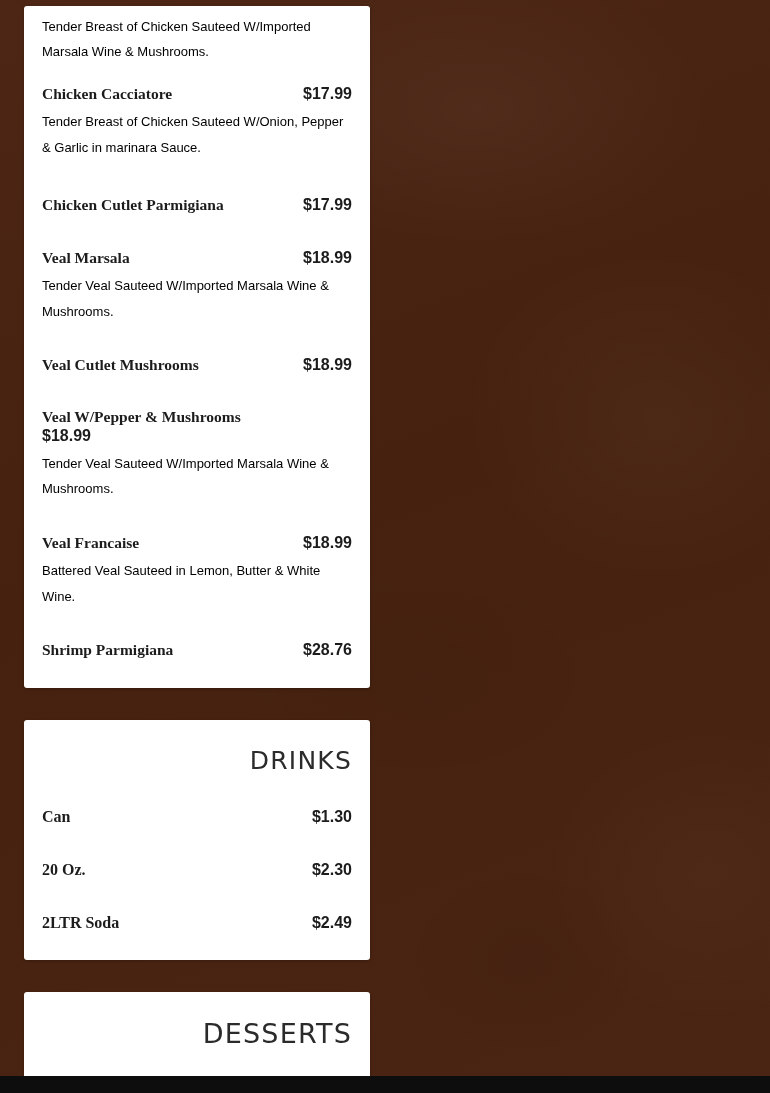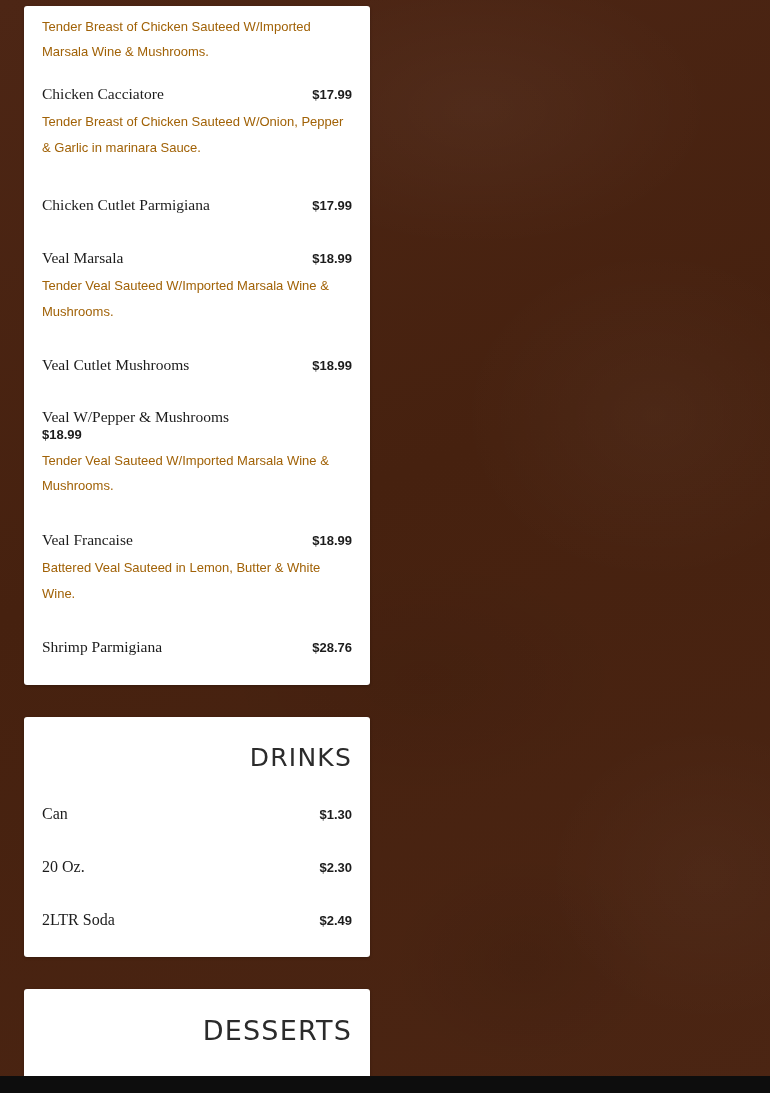--- a/index.html
+++ b/index.html
@@ -84,7 +84,7 @@
   .item-desc {
     font-family: "Liberation Sans", sans-serif;
     font-size: 13px;
-    color: #a16207;
+    color: #000000;
     line-height: 1.95;
     margin: 6px 0 0 0;
   }

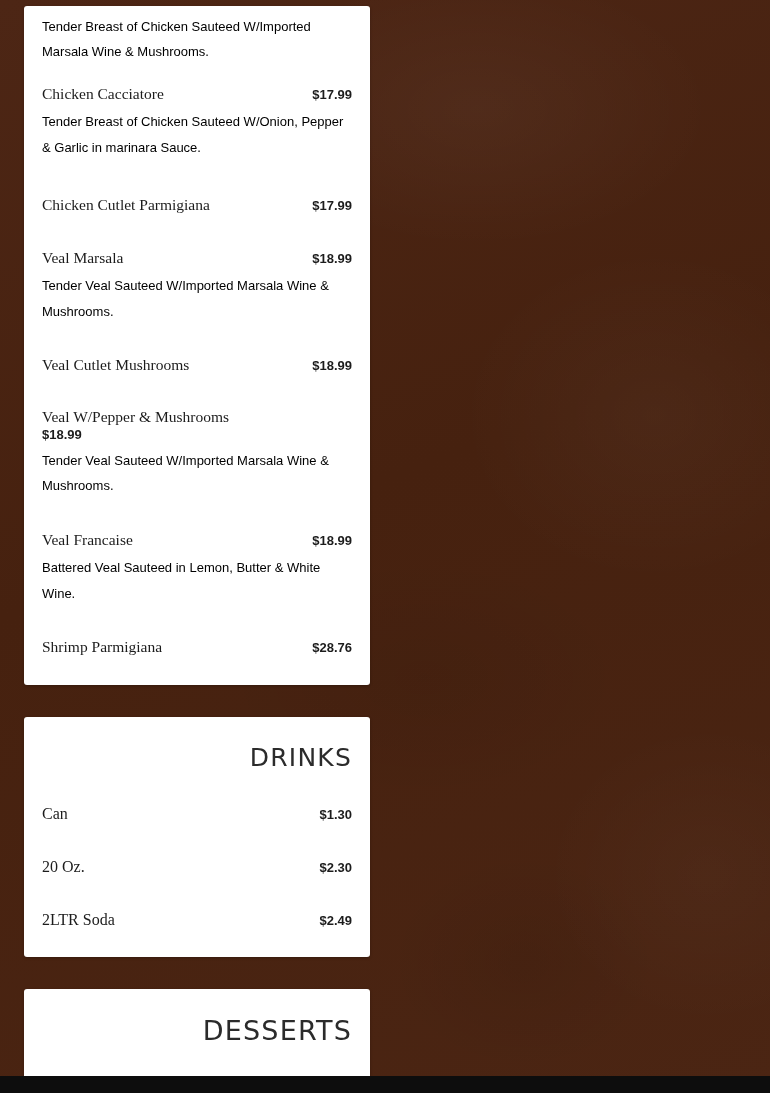--- a/index.html
+++ b/index.html
@@ -68,7 +68,7 @@
   }
   .item-name {
     font-family: "Liberation Serif", serif;
-    font-weight: normal;
+    font-weight: bold;
     font-size: 15.5px;
     color: #1c1c1c;
     line-height: 1.2;

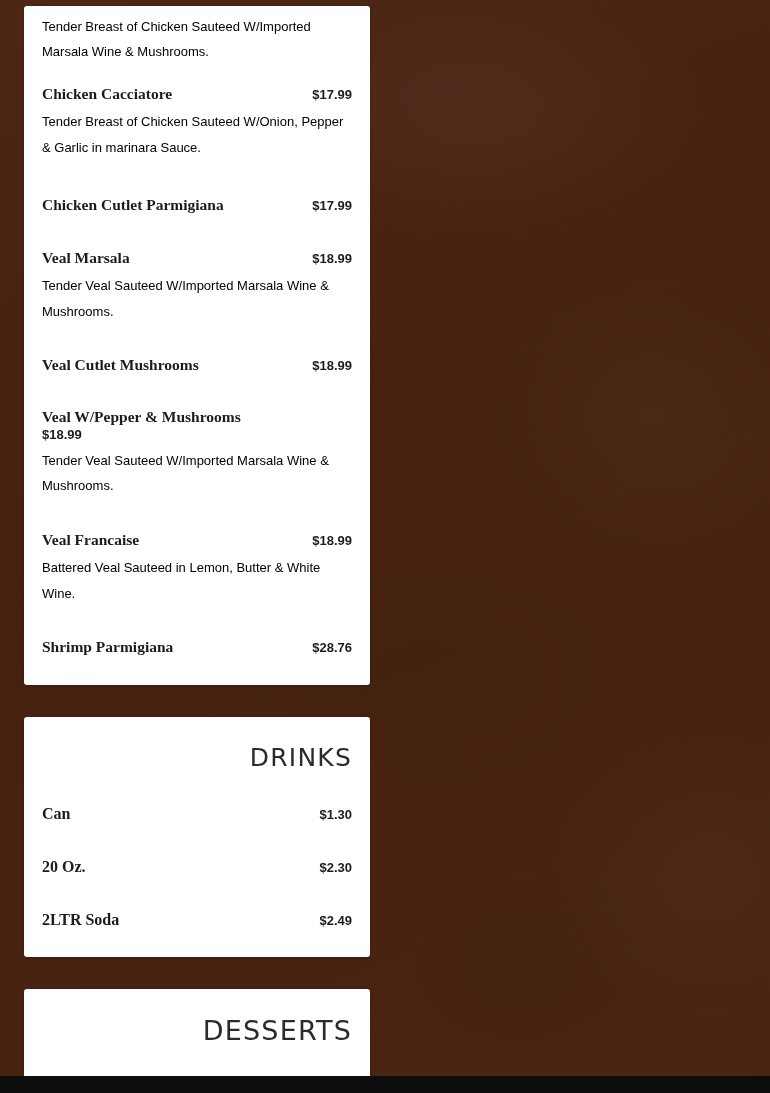--- a/index.html
+++ b/index.html
@@ -76,7 +76,7 @@
   }
   .item-price {
     font-family: "Liberation Sans", sans-serif;
-    font-size: 13px;
+    font-size: 16px;
     font-weight: 600;
     color: #1c1c1c;
     white-space: nowrap;

